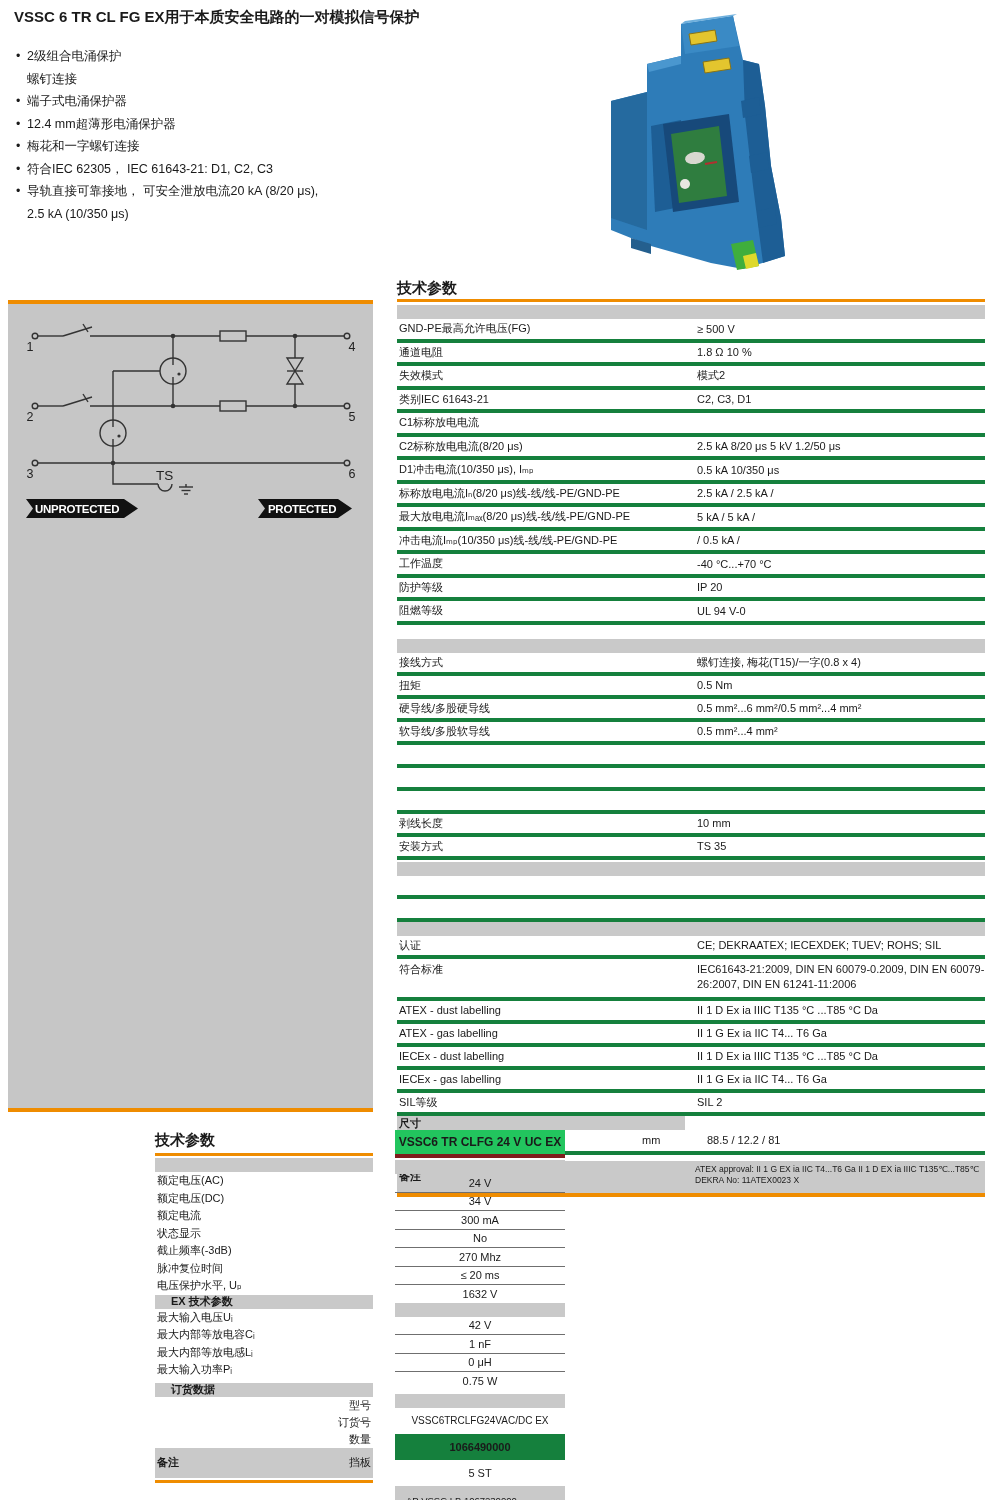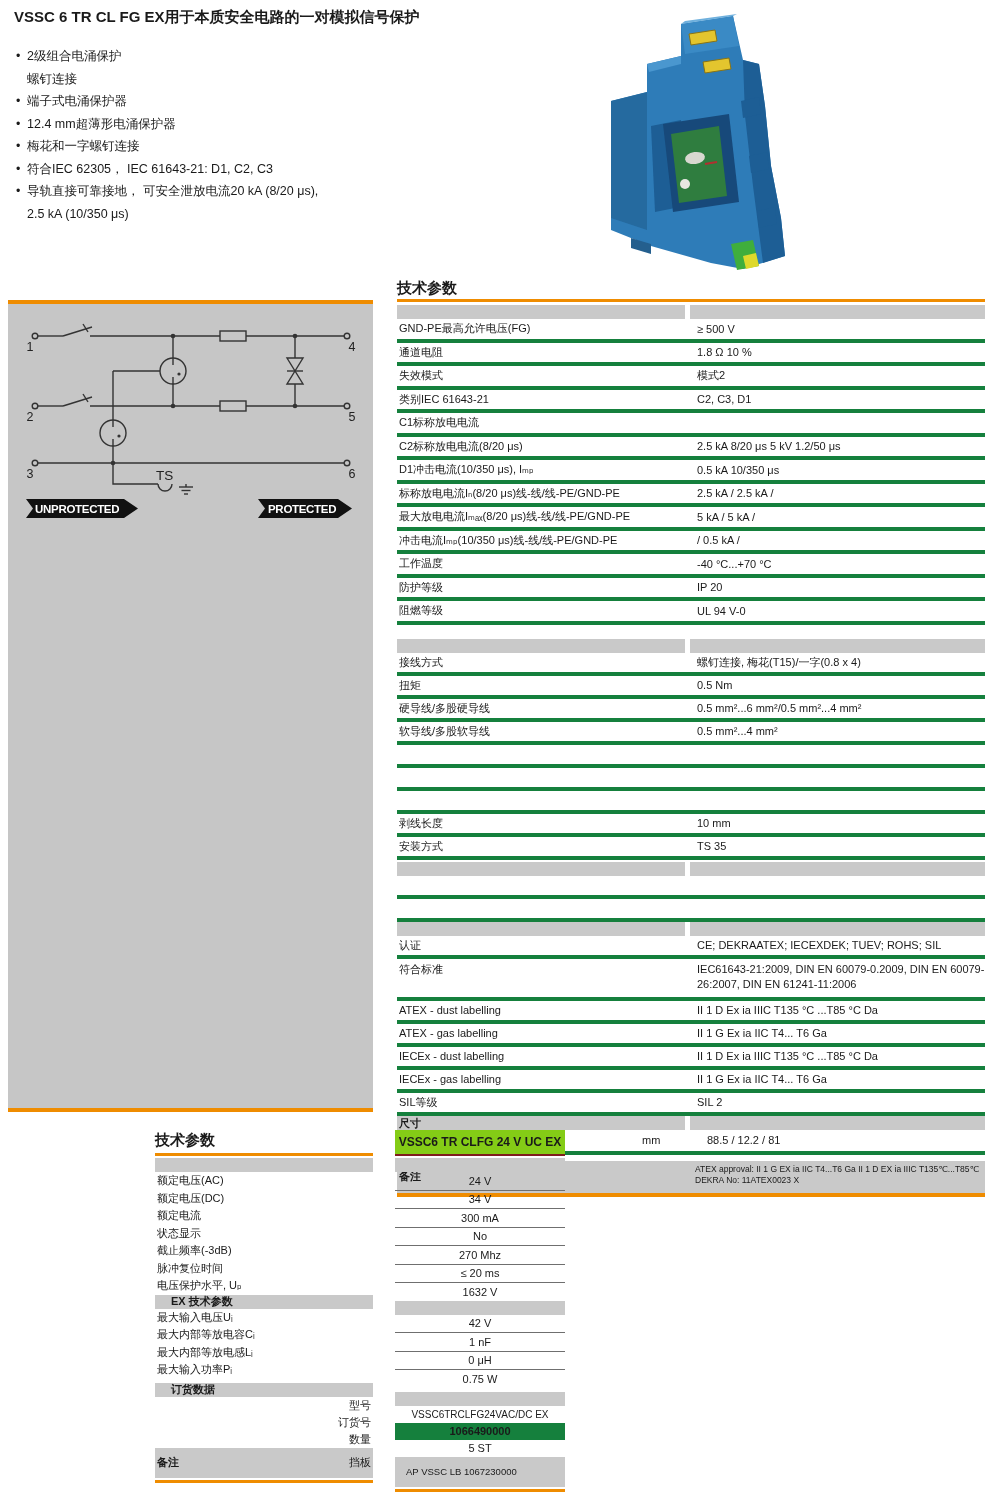--- a/index.html
+++ b/index.html
@@ -26,7 +26,7 @@
   .heading{font-size:15px;font-weight:bold;height:19px;line-height:19px;}
   .obar{height:3px;background:#ef8c00;margin-top:2px;margin-bottom:3px;}
   .obar2{height:4px;background:#ef8c00;}
-  .band{height:14px;display:flex;margin:0;}
+  .band{height:14px;display:flex;margin:0;flex-direction:column;}
   .band .b-l{width:288px;background:#c9c9c9;display:flex;align-items:center;}
   .band .b-gap{width:5px;}
   .band .b-r{flex:1;background:#c9c9c9;}

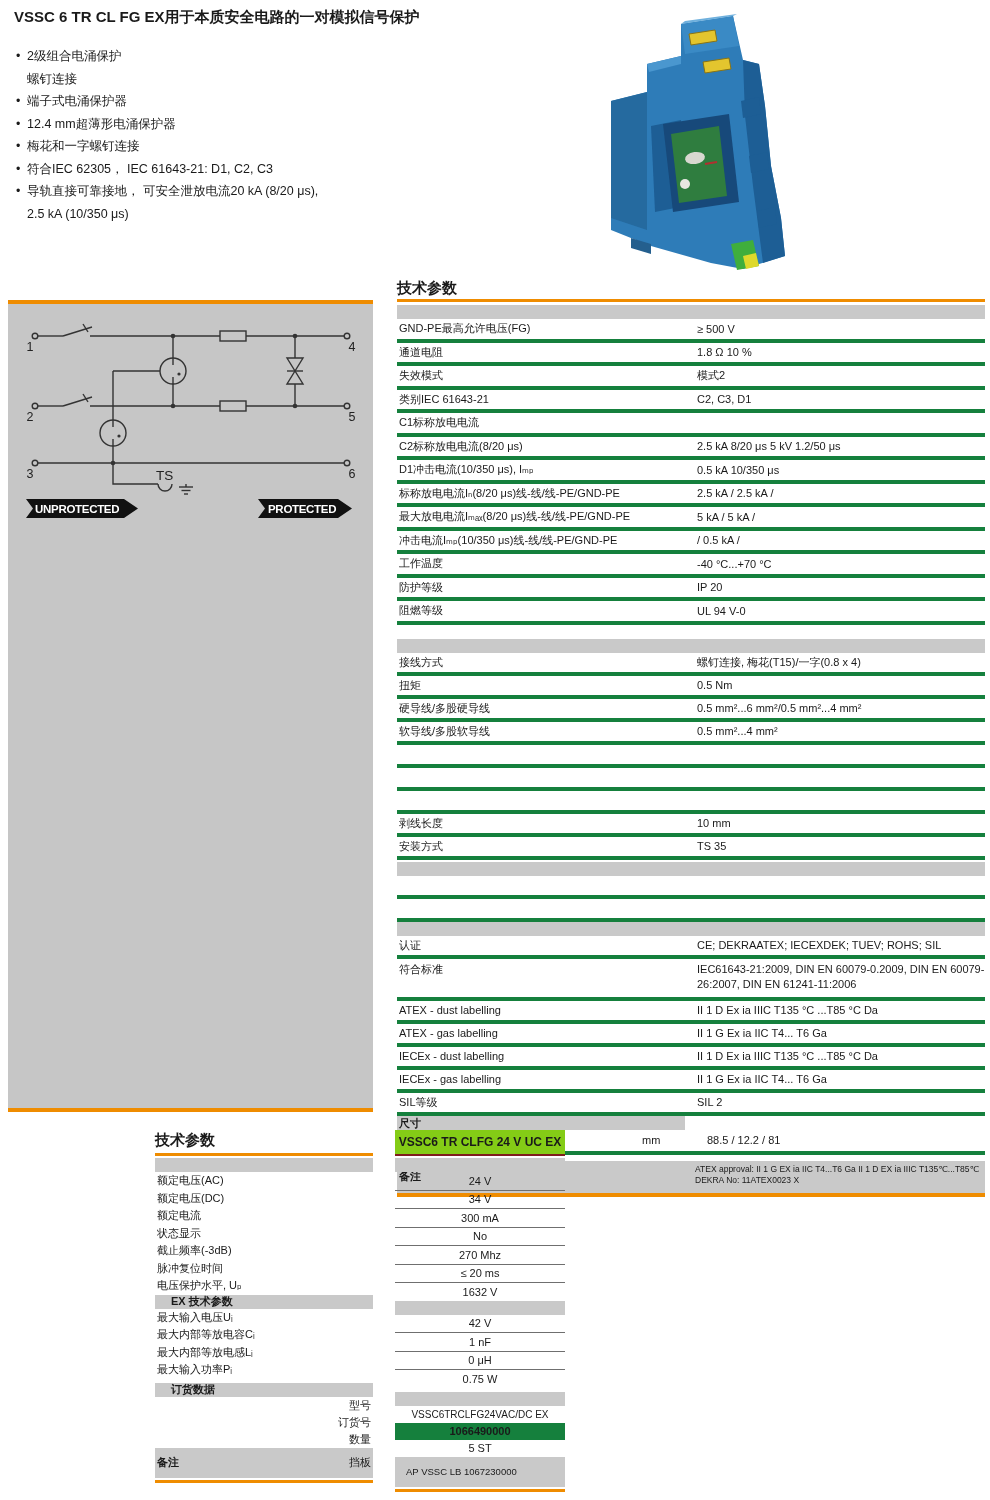--- a/index.html
+++ b/index.html
@@ -53,7 +53,7 @@
   #spec-right{position:absolute;left:395px;top:1130px;width:170px;}
   .sheader{height:19px;font-size:15px;font-weight:bold;line-height:19px;}
   .sheader-bar{height:3px;background:#ef8c00;margin-top:4px;}
-  .col-header{height:24px;background:#84cc16;border-bottom:2px solid #7f1d1d;display:flex;align-items:center;justify-content:center;font-size:12px;font-weight:bold;}
+  .col-header{height:24px;background:#22c55e;border-bottom:4px solid #7f1d1d;display:flex;align-items:center;justify-content:center;font-size:12px;font-weight:bold;}
   .sband{height:14px;background:#c9c9c9;display:flex;align-items:center;}
   .sband .b-label{font-size:11px;font-weight:bold;padding-left:16px;}
   .srow{height:17.5px;display:flex;align-items:center;font-size:11px;}

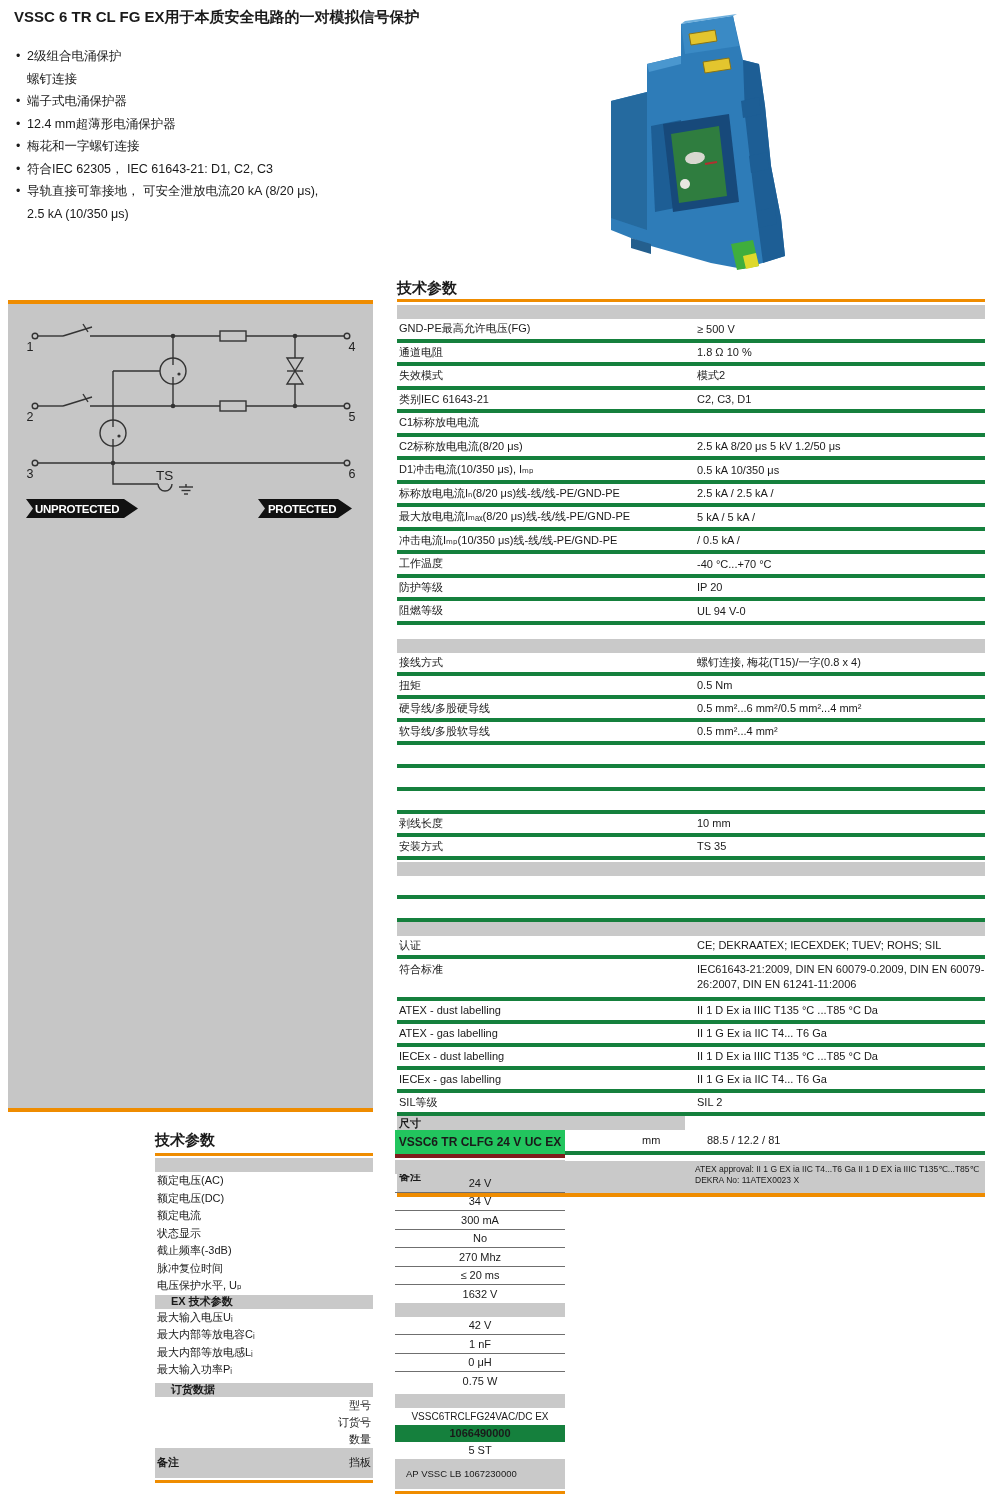--- a/index.html
+++ b/index.html
@@ -62,7 +62,7 @@
   .srow.right{justify-content:flex-end;}
   .srow.right .slbl{padding-right:2px;}
   .vrow{height:17.5px;display:flex;align-items:center;justify-content:center;font-size:11px;border-bottom:1px solid #6f6f6f;}
-  .vrow.r17{height:17px;}
+  .vrow.r17{height:26px;}
   .vrow.nb{border-bottom:none;}
   .vrow.hl{background:#15803d;font-weight:bold;}
   .snote{height:30px;background:#c9c9c9;display:flex;align-items:center;}

